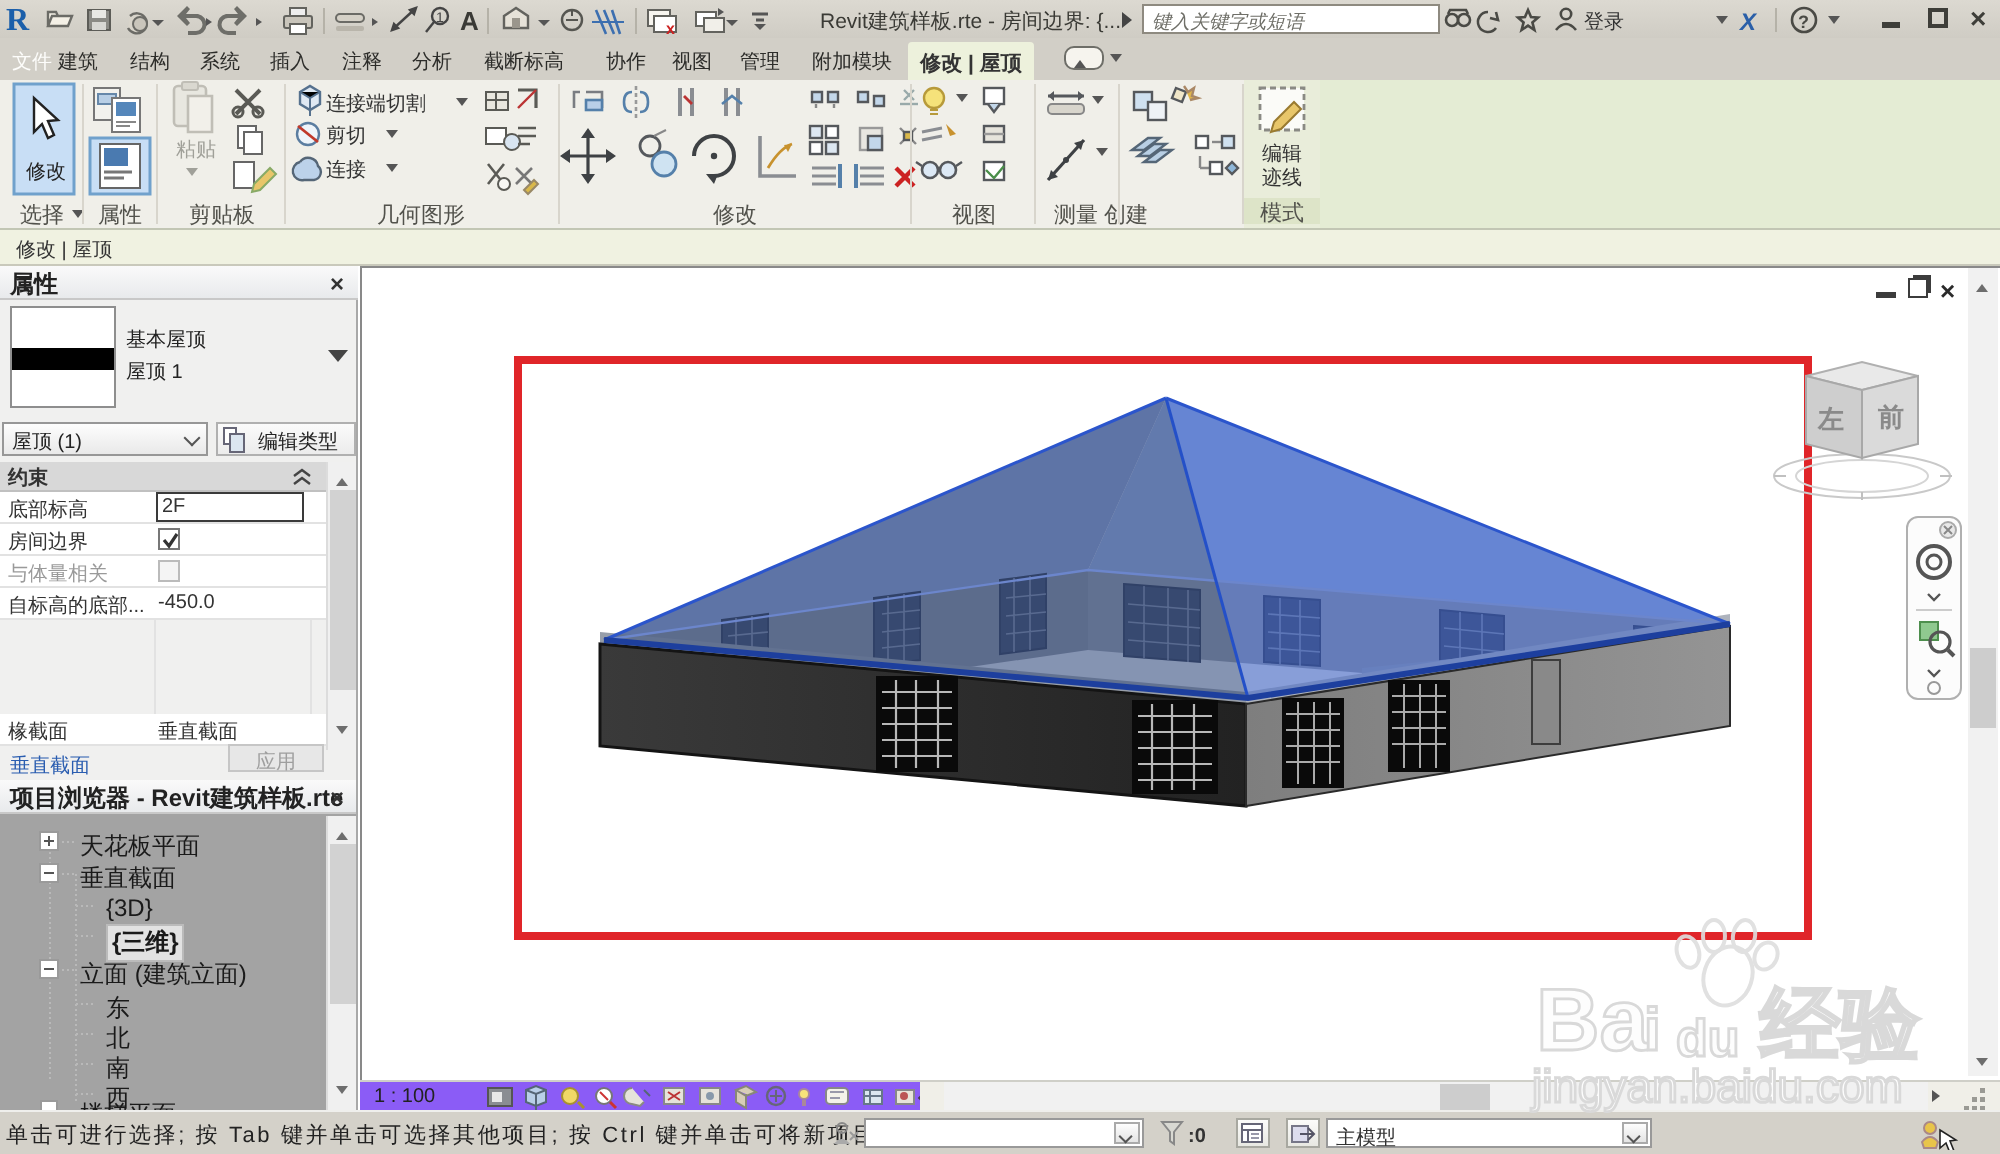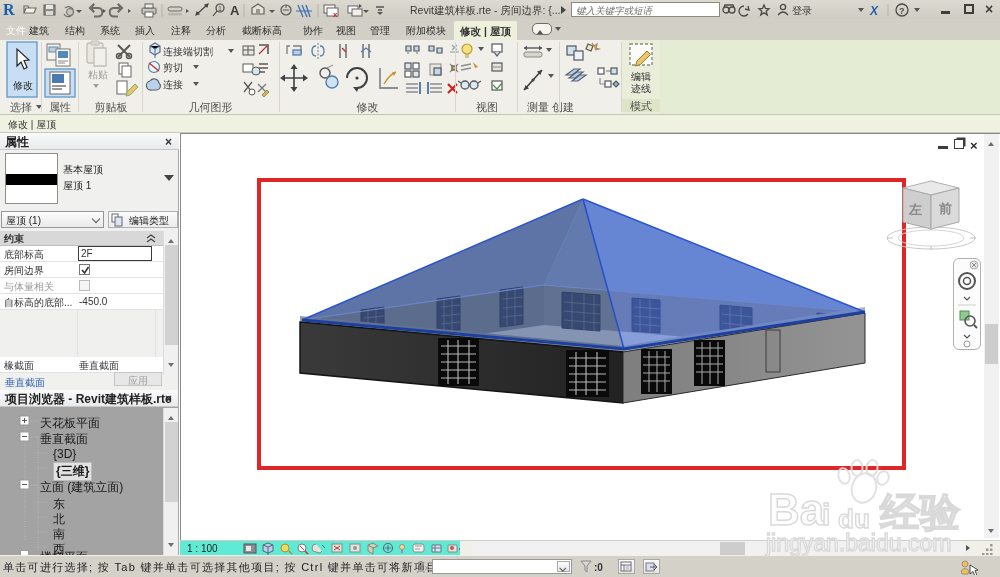--- a/index.html
+++ b/index.html
@@ -33,7 +33,7 @@
 .titem{position:absolute;font-size:12px;color:#1a1a1a;white-space:nowrap}
 
 #canvas{left:180px;top:133px;width:820px;height:422px;background:#fff;border-left:1px solid #898989;border-top:1px solid #898989}
-#vcb{left:180px;top:540px;width:280px;height:15px;background:#5eead4;border-top:1px solid #cfcfc8}
+#vcb{left:180px;top:540px;width:280px;height:15px;background:#8b5cf6;border-top:1px solid #cfcfc8}
 #hscroll{left:460px;top:540px;width:540px;height:15px;background:#f0efe8;border-top:1px solid #cfcfc8}
 #statusbar{left:0;top:555px;width:1000px;height:22px;background:#d4d1c9;border-top:1px solid #efefec}
 

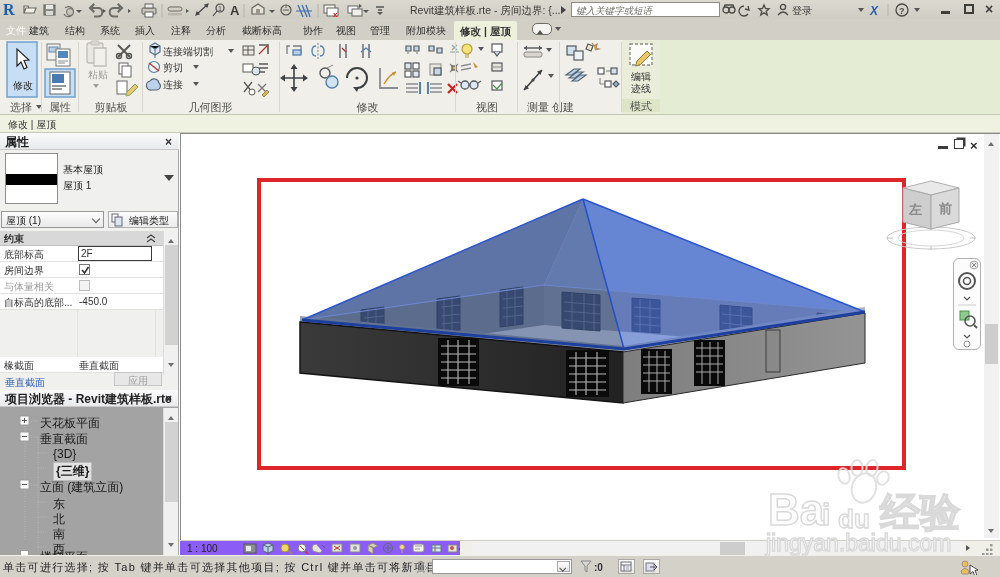--- a/index.html
+++ b/index.html
@@ -629,6 +629,12 @@
         <path d="M6,7 h7 m-3,-3 l3,3 -3,3" stroke="#556" fill="none"></path>
       </svg>
   </div>
+  <div class="abs" style="left:663px;top:3px;width:163px;height:15px;background:#fff;border:1px solid #999">
+    <span style="position:absolute;left:4px;top:2px;font-size:10px;color:#333">主模型</span>
+    <div class="abs" style="right:1px;top:1px;width:13px;height:11px;background:linear-gradient(#fdfdfd,#e4e4e4);border:1px solid #aaa">
+        <div class="abs" style="left:3px;top:4px;width:5px;height:5px;border-right:1.5px solid #555;border-bottom:1.5px solid #555;transform:rotate(45deg);transform-origin:50% 30%"></div>
+      </div>
+  </div>
   <svg class="abs" style="left:958px;top:3px" width="22" height="16">
       <circle cx="7" cy="5" r="3" fill="#e8c44a" stroke="#a88"></circle>
       <path d="M3,12 q4,-5 8,0 l-1,3 h-6 z" fill="#e8c44a" stroke="#a88"></path>

